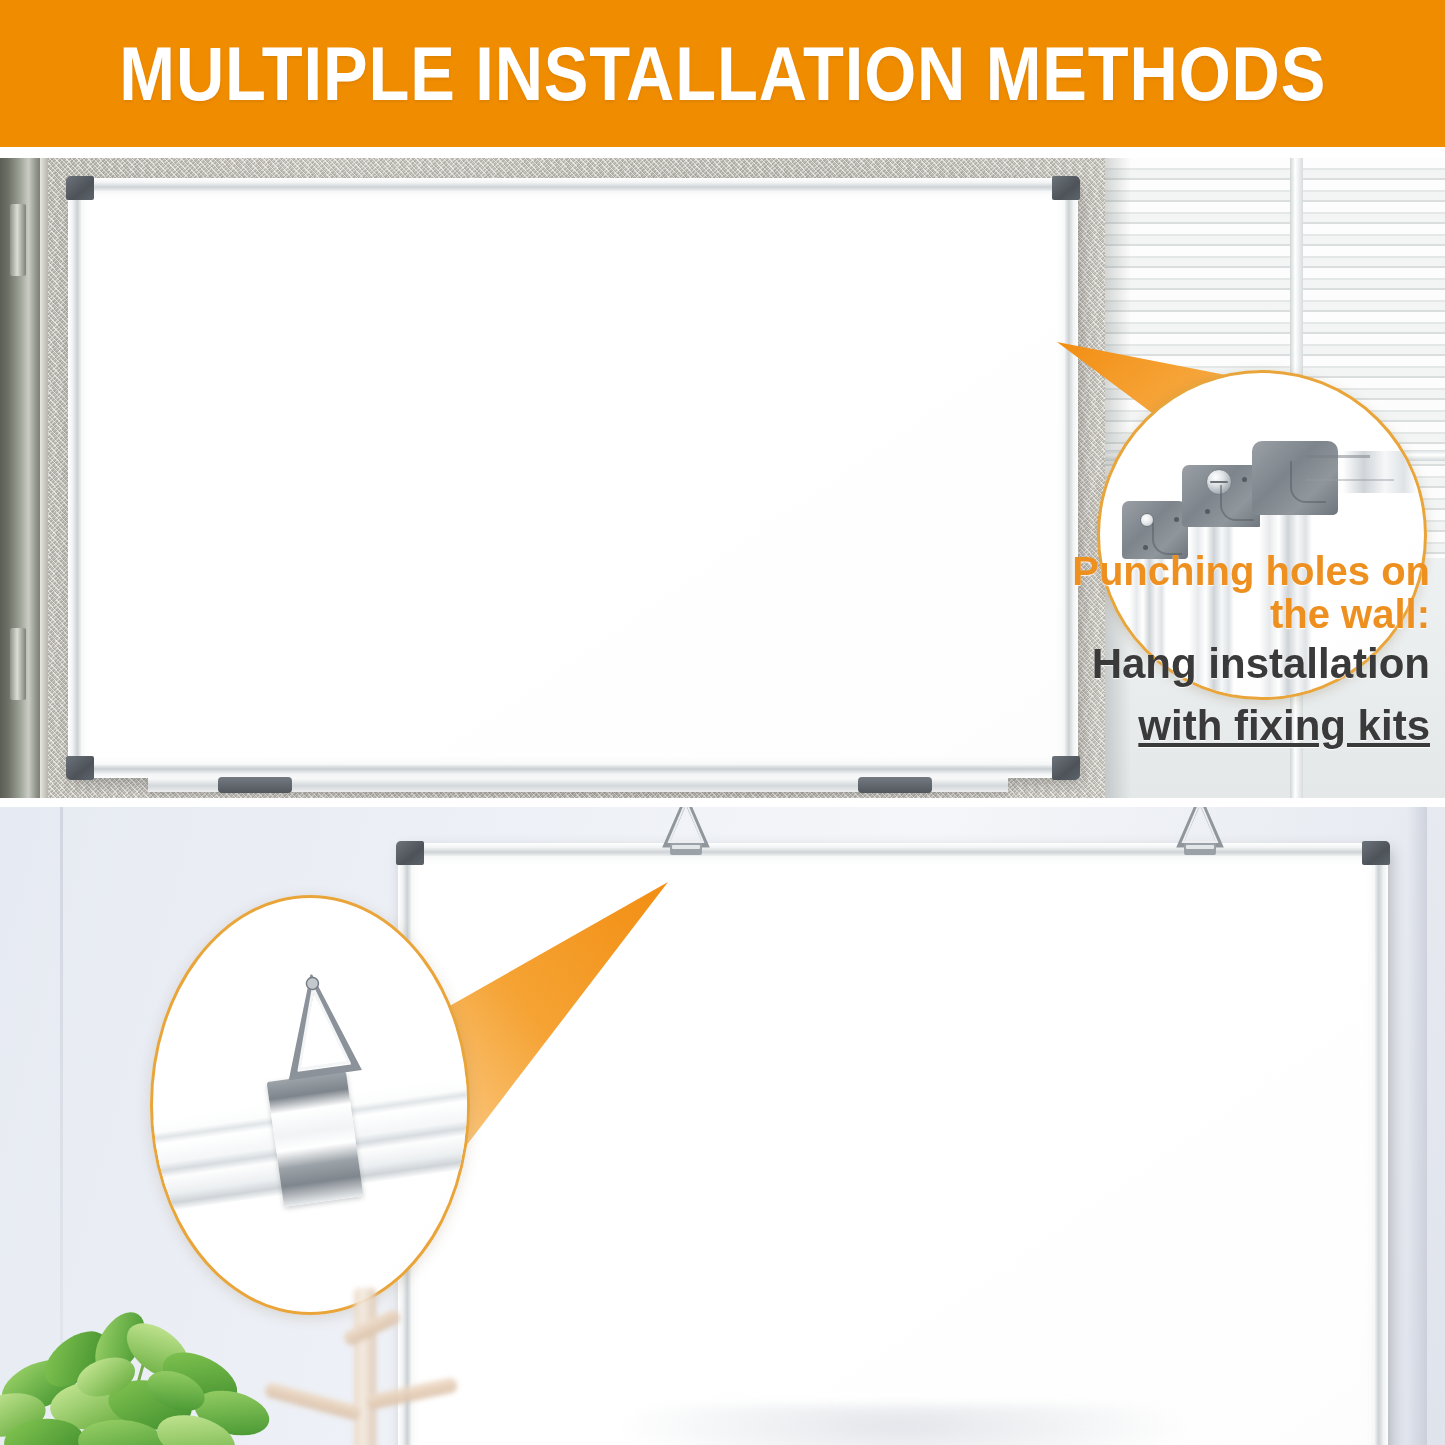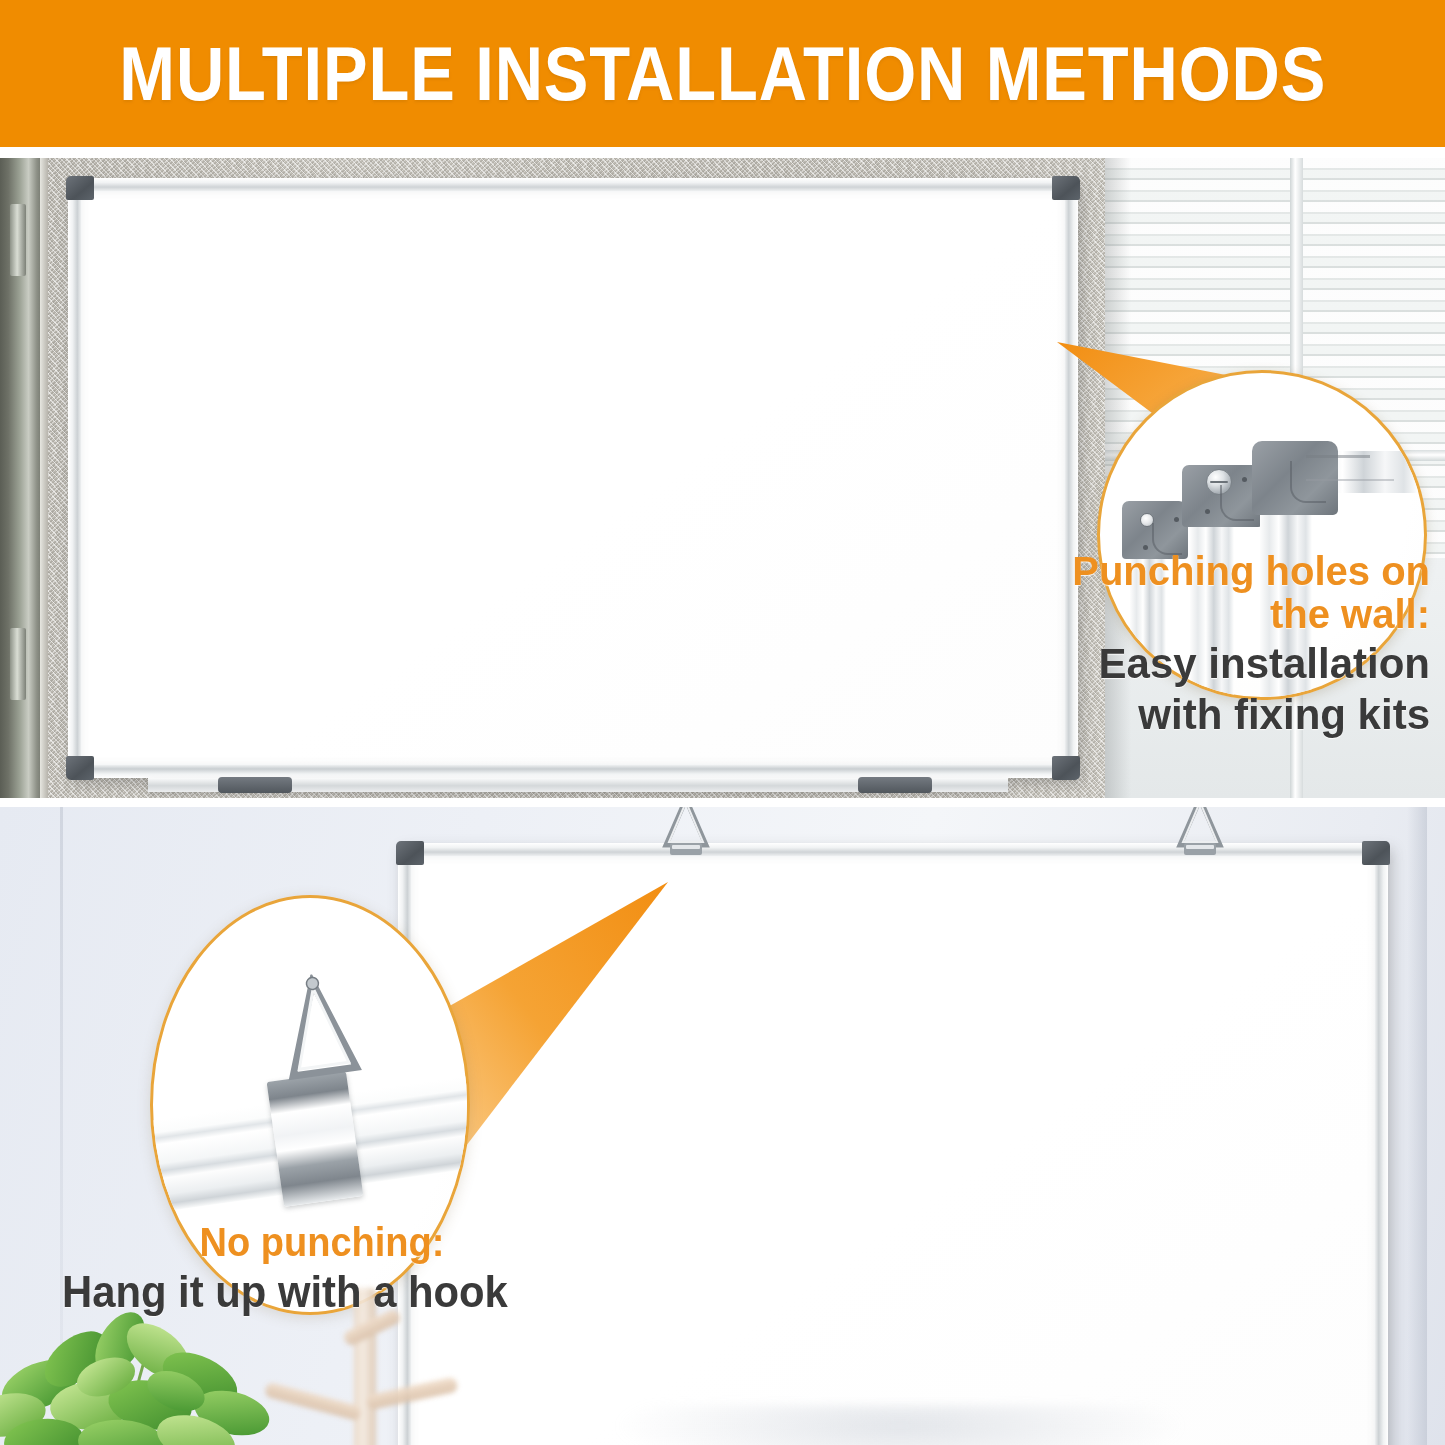--- a/index.html
+++ b/index.html
@@ -379,7 +379,7 @@
 
   <div id="text-top">
     <div class="t-orange">Punching holes on the wall:</div>
-    <div class="t-dark">Easy installation</div>
+    <div class="t-dark">Hang installation</div>
     <div class="t-dark" style="margin-top:4px;">with fixing kits</div>
   </div>
 </div>

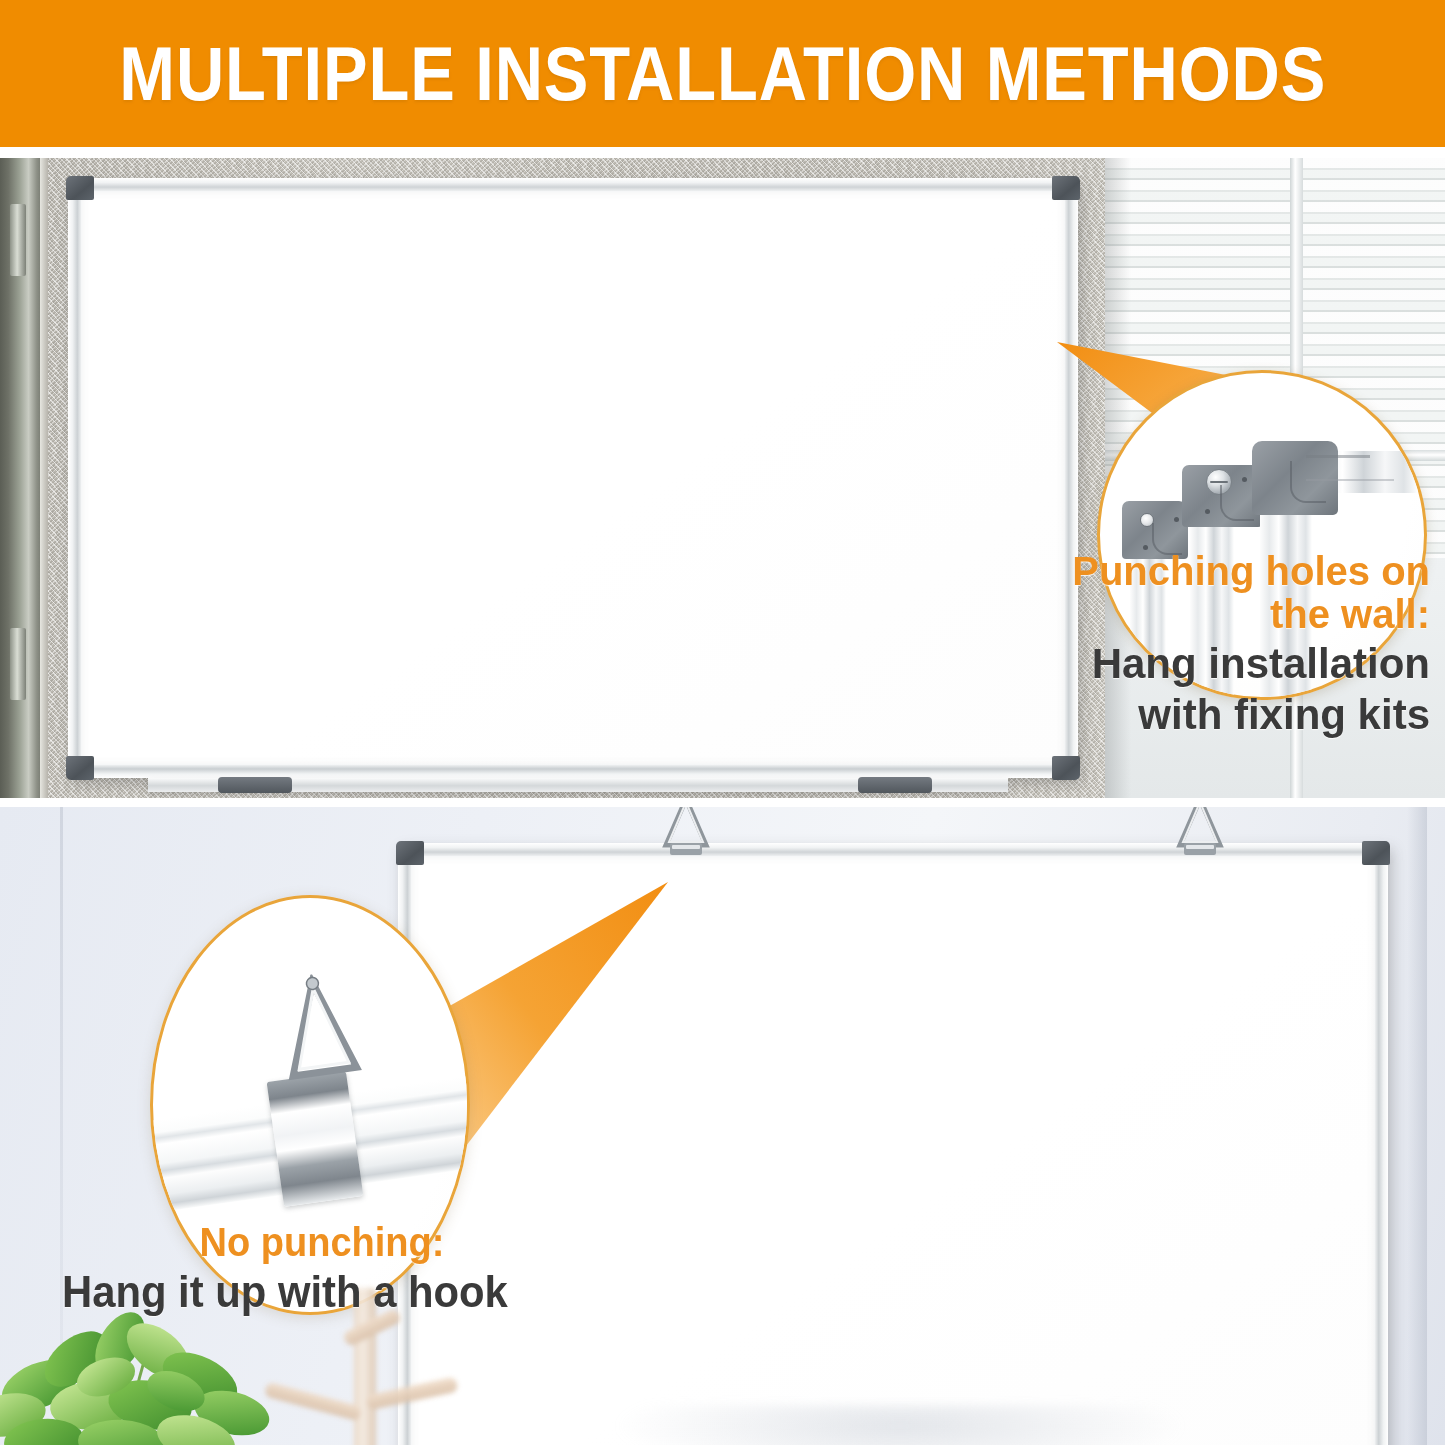--- a/index.html
+++ b/index.html
@@ -380,7 +380,7 @@
   <div id="text-top">
     <div class="t-orange">Punching holes on the wall:</div>
     <div class="t-dark">Hang installation</div>
-    <div class="t-dark" style="margin-top:4px;">with fixing kits</div>
+    <div class="t-dark" style="margin-top:15px;text-decoration:underline;">with fixing kits</div>
   </div>
 </div>
 

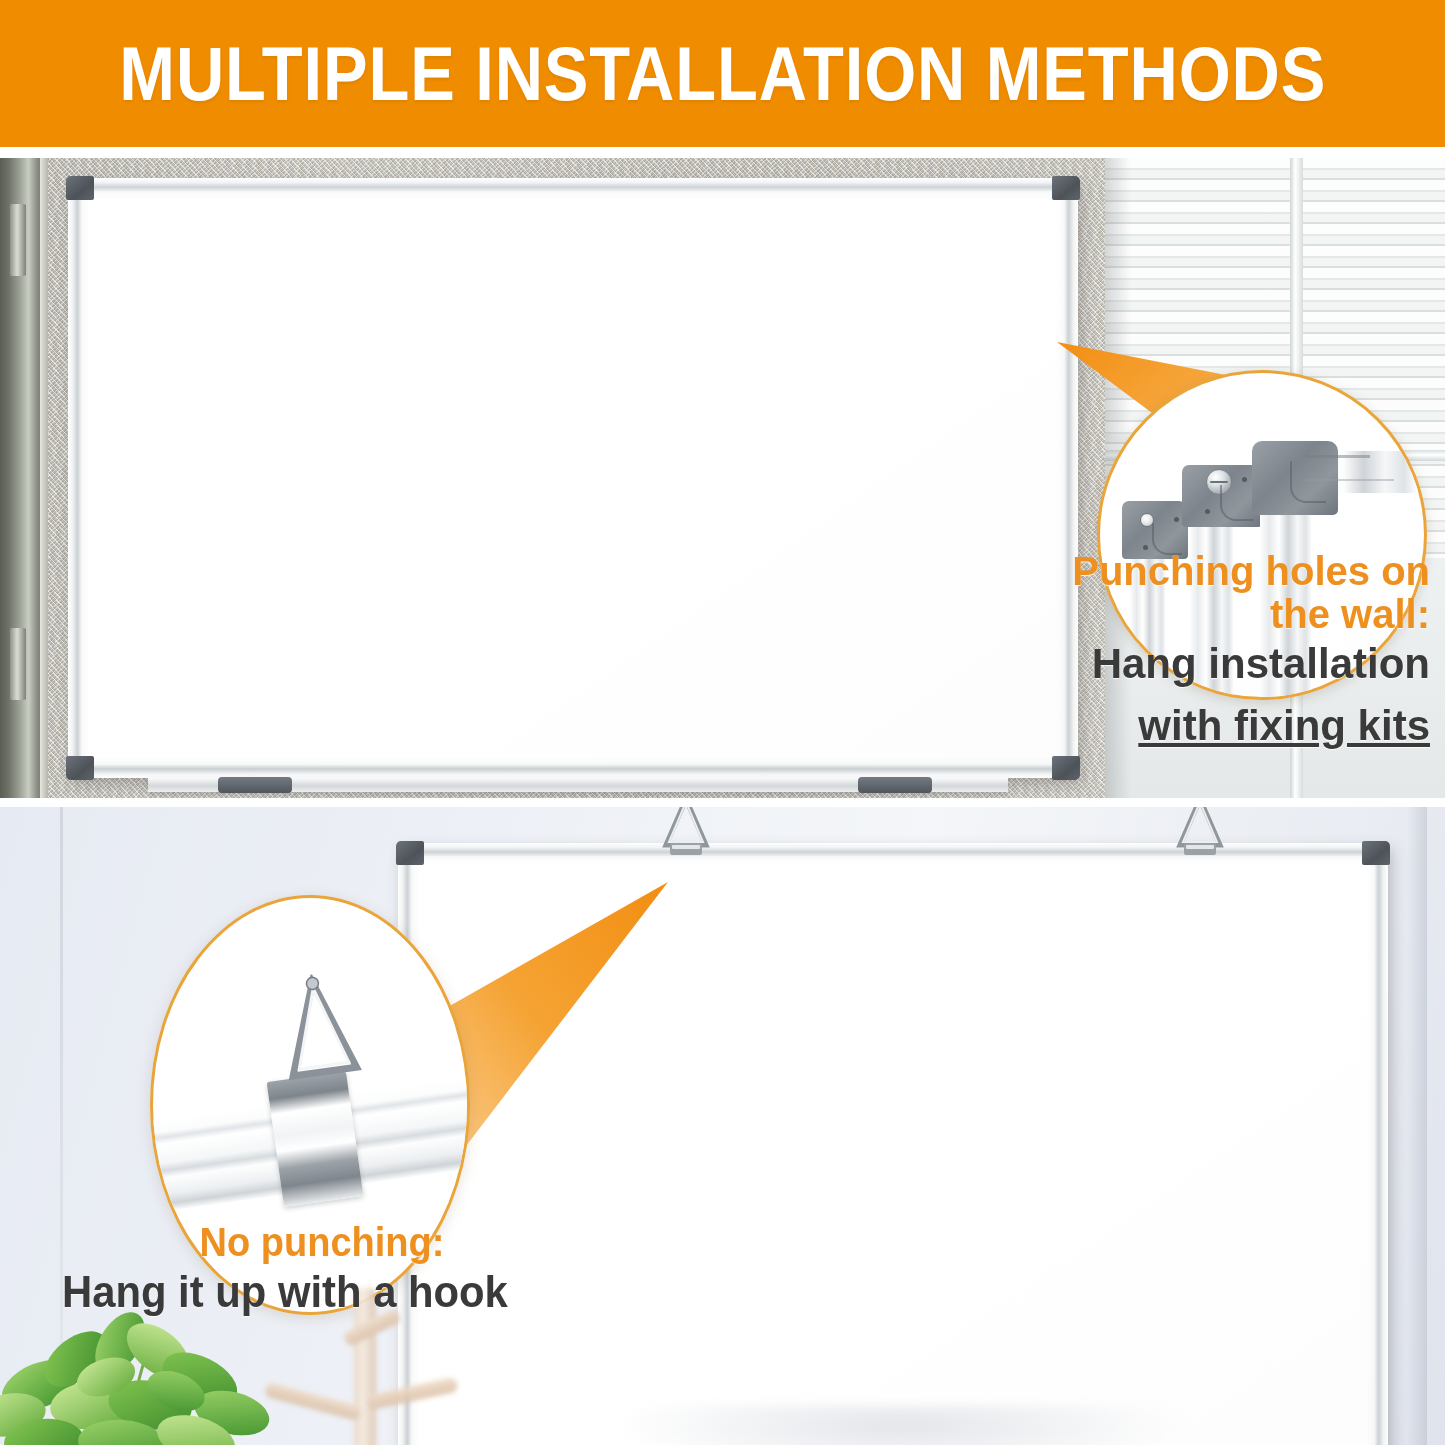--- a/index.html
+++ b/index.html
@@ -442,10 +442,6 @@
     </svg>
   </div>
 
-  <div id="text-bot">
-    <div class="tb-orange">No punching:</div>
-    <div class="tb-dark">Hang it up with a hook</div>
-  </div>
 
   <div id="coat-rack">
     <div class="rack-pole"></div>

